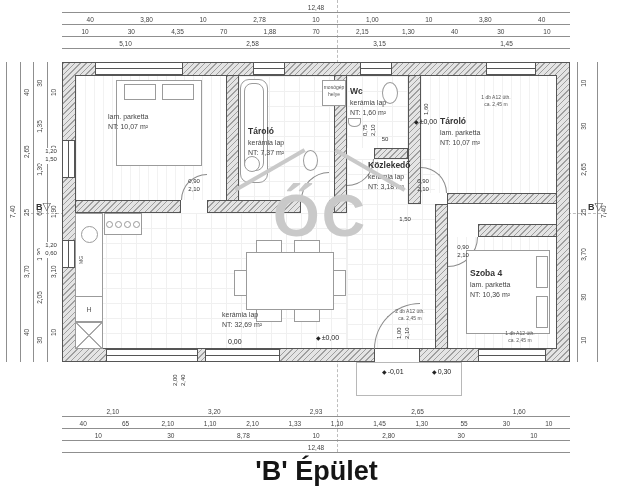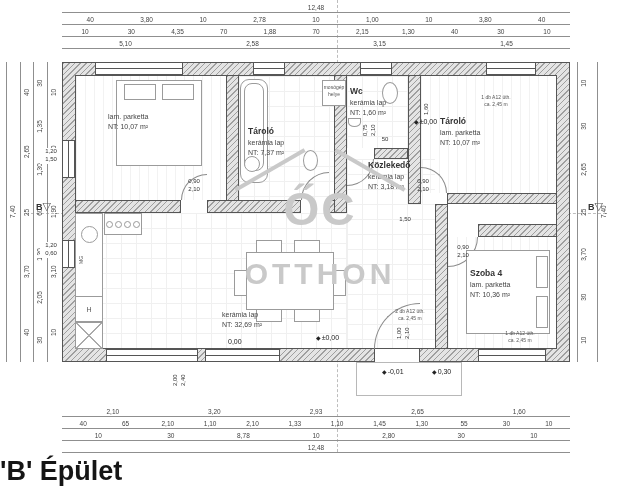--- a/index.html
+++ b/index.html
@@ -34,7 +34,7 @@
   .dash-v{position:absolute;border-left:1px dashed #bdbdbd;width:0}
   .dash-h{position:absolute;border-top:1px dashed #bdbdbd;height:0}
   .wm{position:absolute;color:#c9c9c9;text-align:center;z-index:60;pointer-events:none}
-  .wm .logo{font-size:46px;font-weight:bold;line-height:1;letter-spacing:2px}
+  .wm .logo{font-size:60px;font-weight:bold;line-height:1;letter-spacing:2px}
   .wm .t{font-size:30px;font-weight:bold;letter-spacing:4px;line-height:1.08}
   .roofbar{position:absolute;background:#c9c9c9;height:4px;width:80px}
   #title{position:absolute;left:0;right:0;top:456px;text-align:left;font-size:27px;font-weight:bold;color:#151515;z-index:70}

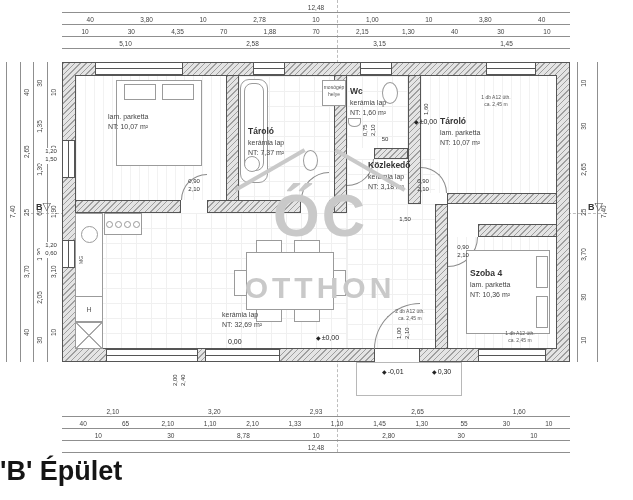--- a/index.html
+++ b/index.html
@@ -313,7 +313,6 @@
     <div class="roofbar" style="left:125px;top:18px;transform:rotate(30deg)"></div>
   </div>
   <div class="logo">ŐC</div>
-  <div class="t" style="margin-top:26px">OTTHON</div>
 </div>
 
 <div id="title">'B' Épület</div>

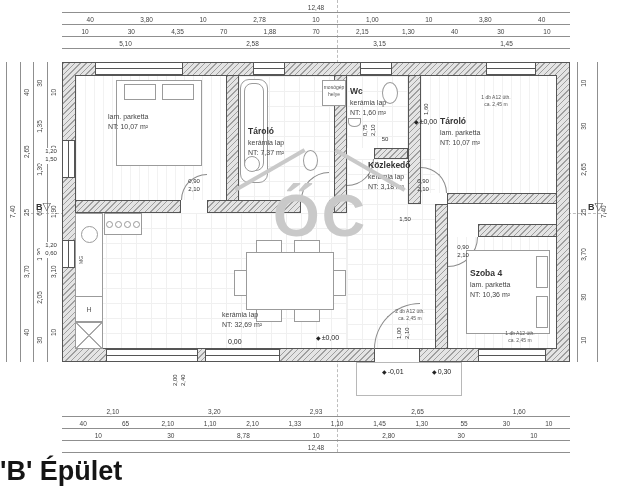--- a/index.html
+++ b/index.html
@@ -37,7 +37,7 @@
   .wm .logo{font-size:60px;font-weight:bold;line-height:1;letter-spacing:2px}
   .wm .t{font-size:30px;font-weight:bold;letter-spacing:4px;line-height:1.08}
   .roofbar{position:absolute;background:#c9c9c9;height:4px;width:80px}
-  #title{position:absolute;left:0;right:0;top:456px;text-align:left;font-size:27px;font-weight:bold;color:#151515;z-index:70}
+  #title{position:absolute;left:0;right:0;top:456px;text-align:center;font-size:27px;font-weight:bold;color:#151515;z-index:70}
   .secmark{position:absolute;font-size:9px;font-weight:bold;color:#333;z-index:30}
   .secmark .tri{font-weight:normal;font-size:11px;color:#555}
   .porch{position:absolute;border:1px solid #b8b8b8;background:#fff}

